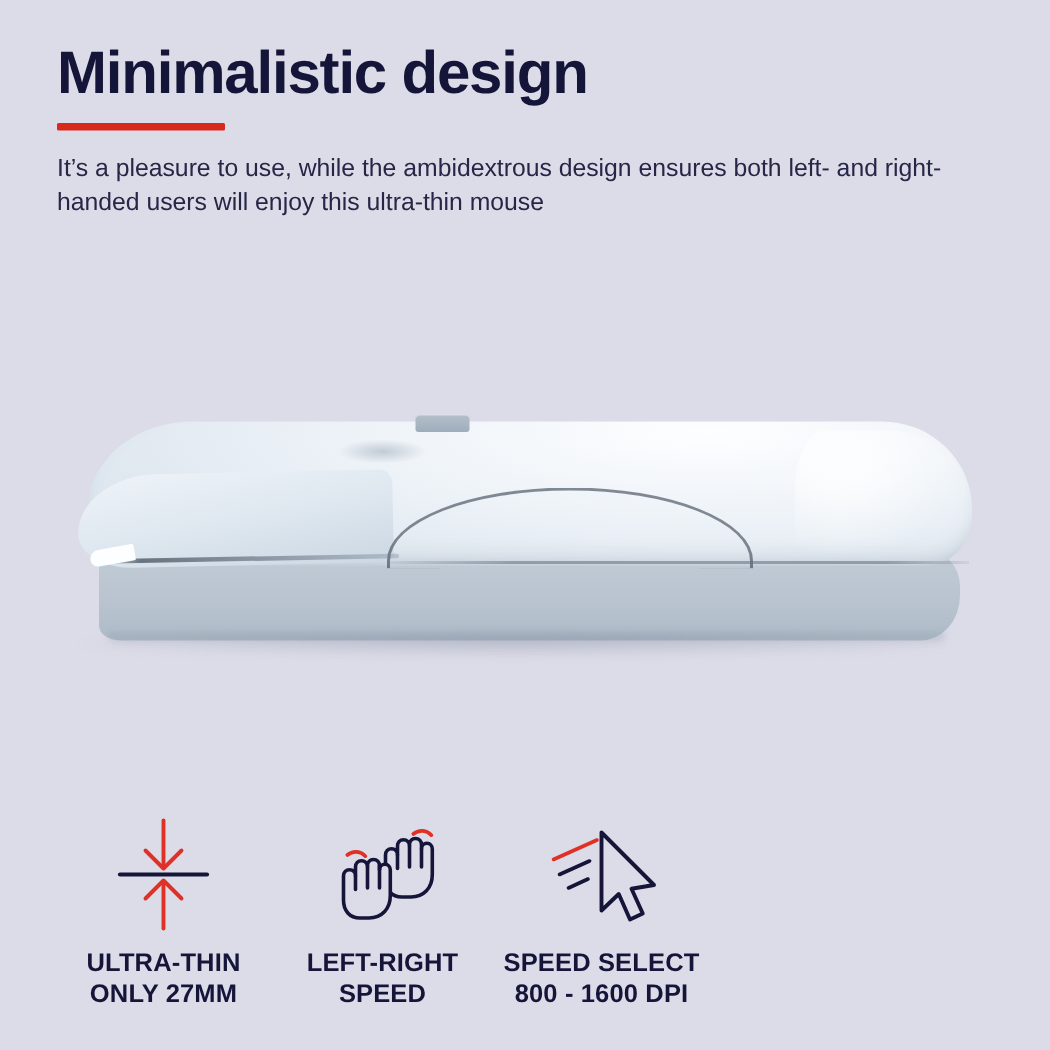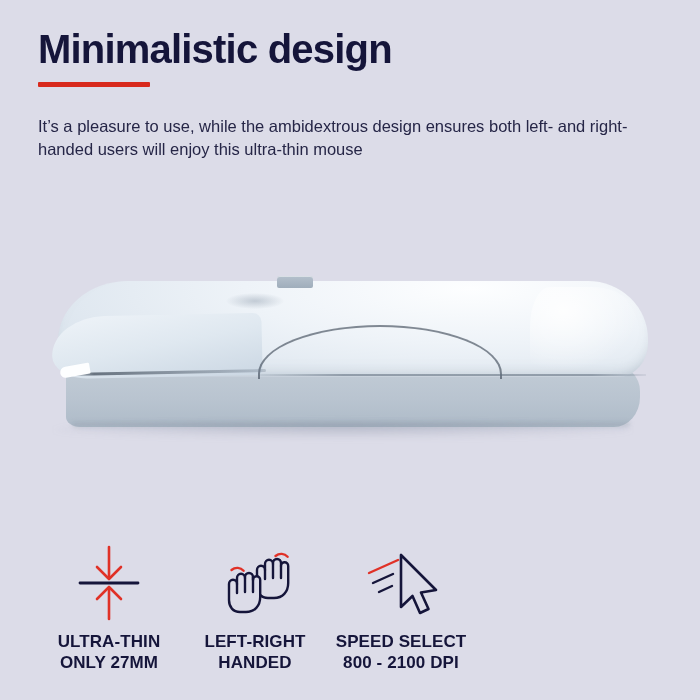--- a/index.html
+++ b/index.html
@@ -46,7 +46,7 @@
     margin-top: 12px;
   }
   .subhead {
-    margin: 28px 0 0 0;
+    margin: 14px 0 0 0;
     font-size: 16.5px;
     line-height: 1.42;
     color: #262647;

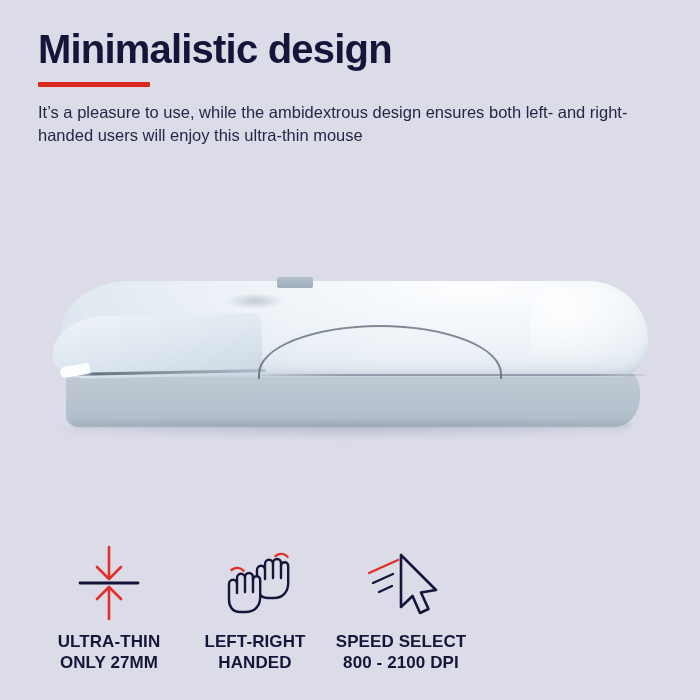--- a/index.html
+++ b/index.html
@@ -302,7 +302,7 @@
         </svg>
       </div>
       <div class="feature-label">LEFT-RIGHT
-HANDED</div>
+SPEED</div>
     </div>
 
     <div class="feature">

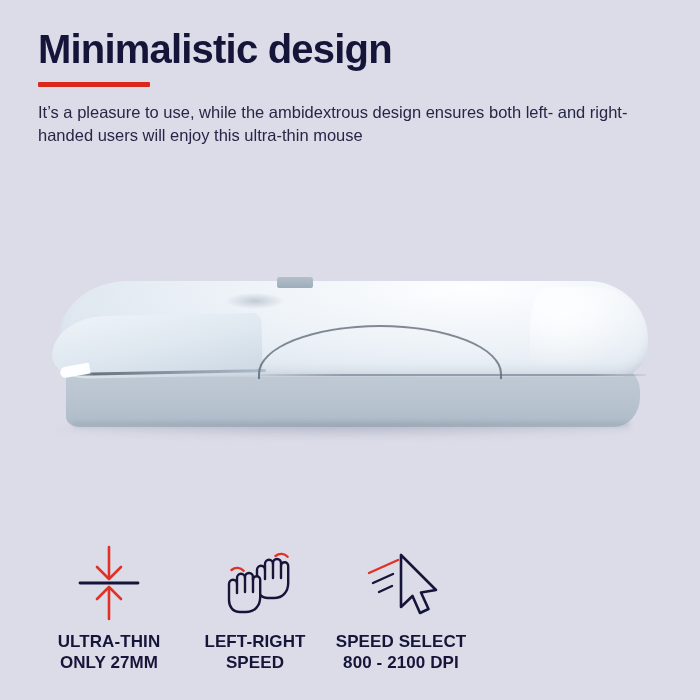--- a/index.html
+++ b/index.html
@@ -317,7 +317,7 @@
         </svg>
       </div>
       <div class="feature-label">SPEED SELECT
-800 - 2100 DPI</div>
+800 - 1600 DPI</div>
     </div>
 
   </div>

